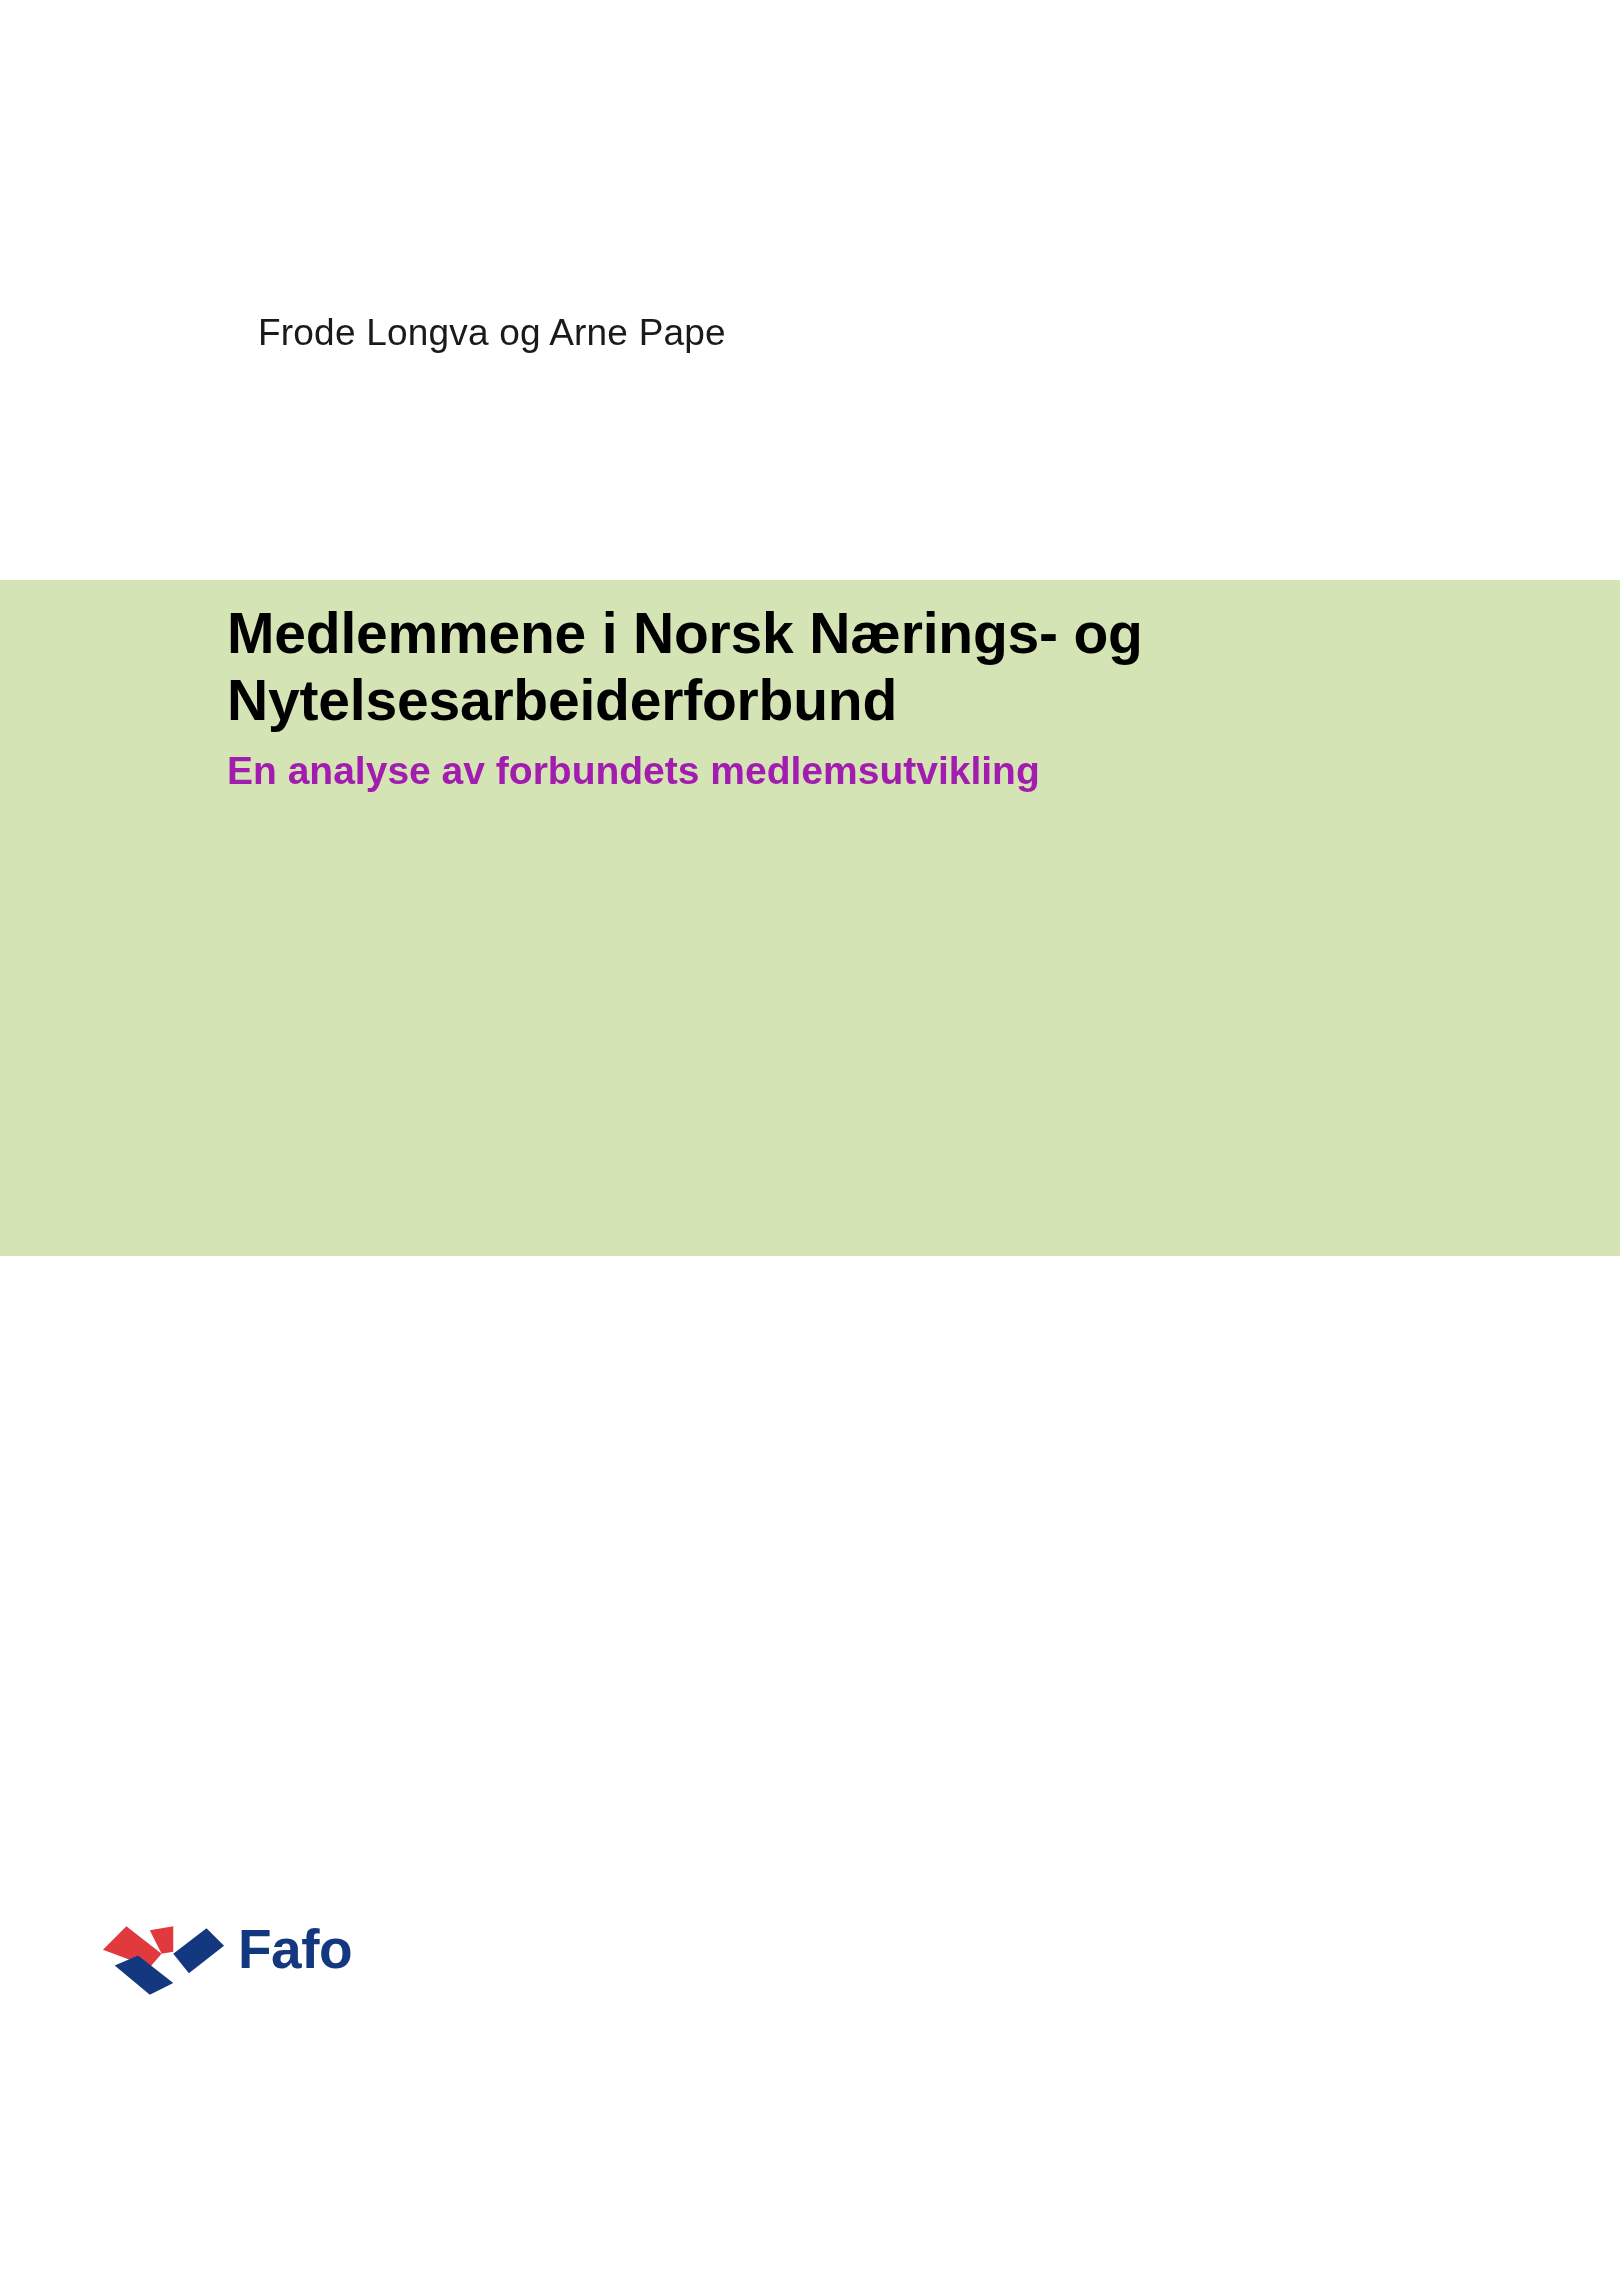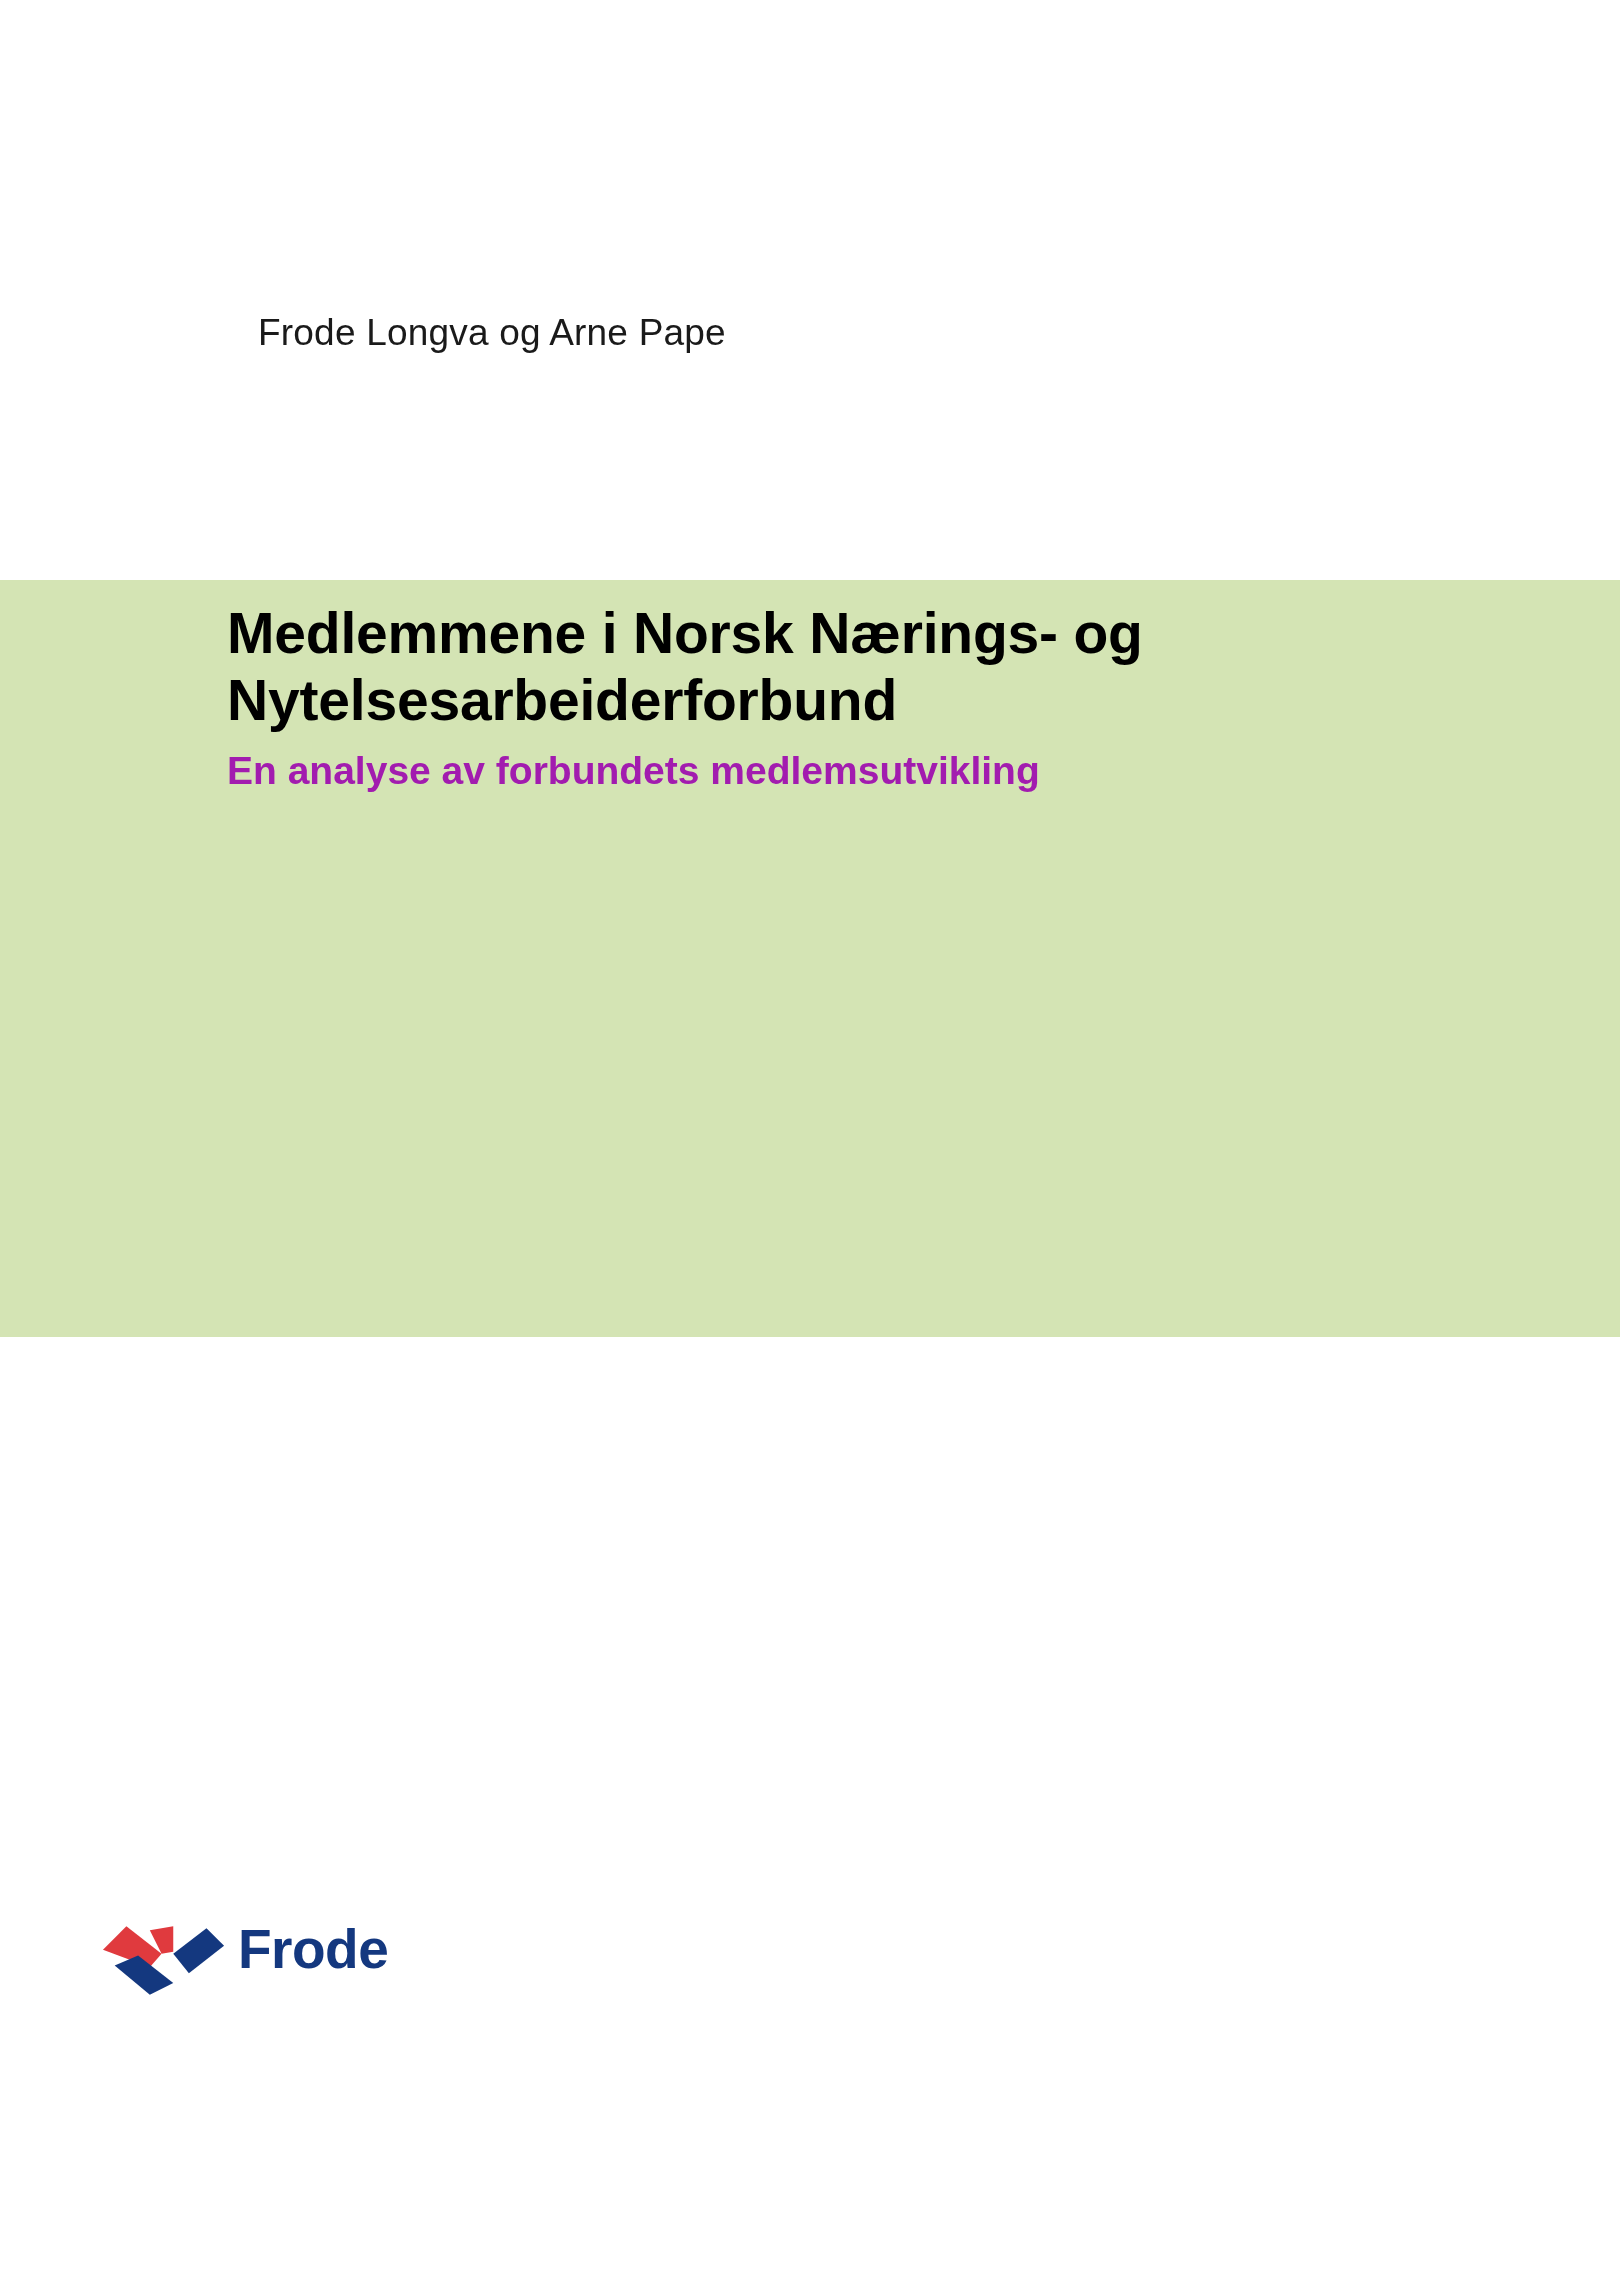--- a/index.html
+++ b/index.html
@@ -40,7 +40,7 @@
     left: 0;
     top: 580px;
     width: 1620px;
-    height: 757px;
+    height: 676px;
     background: #d4e4b4;
   }
 

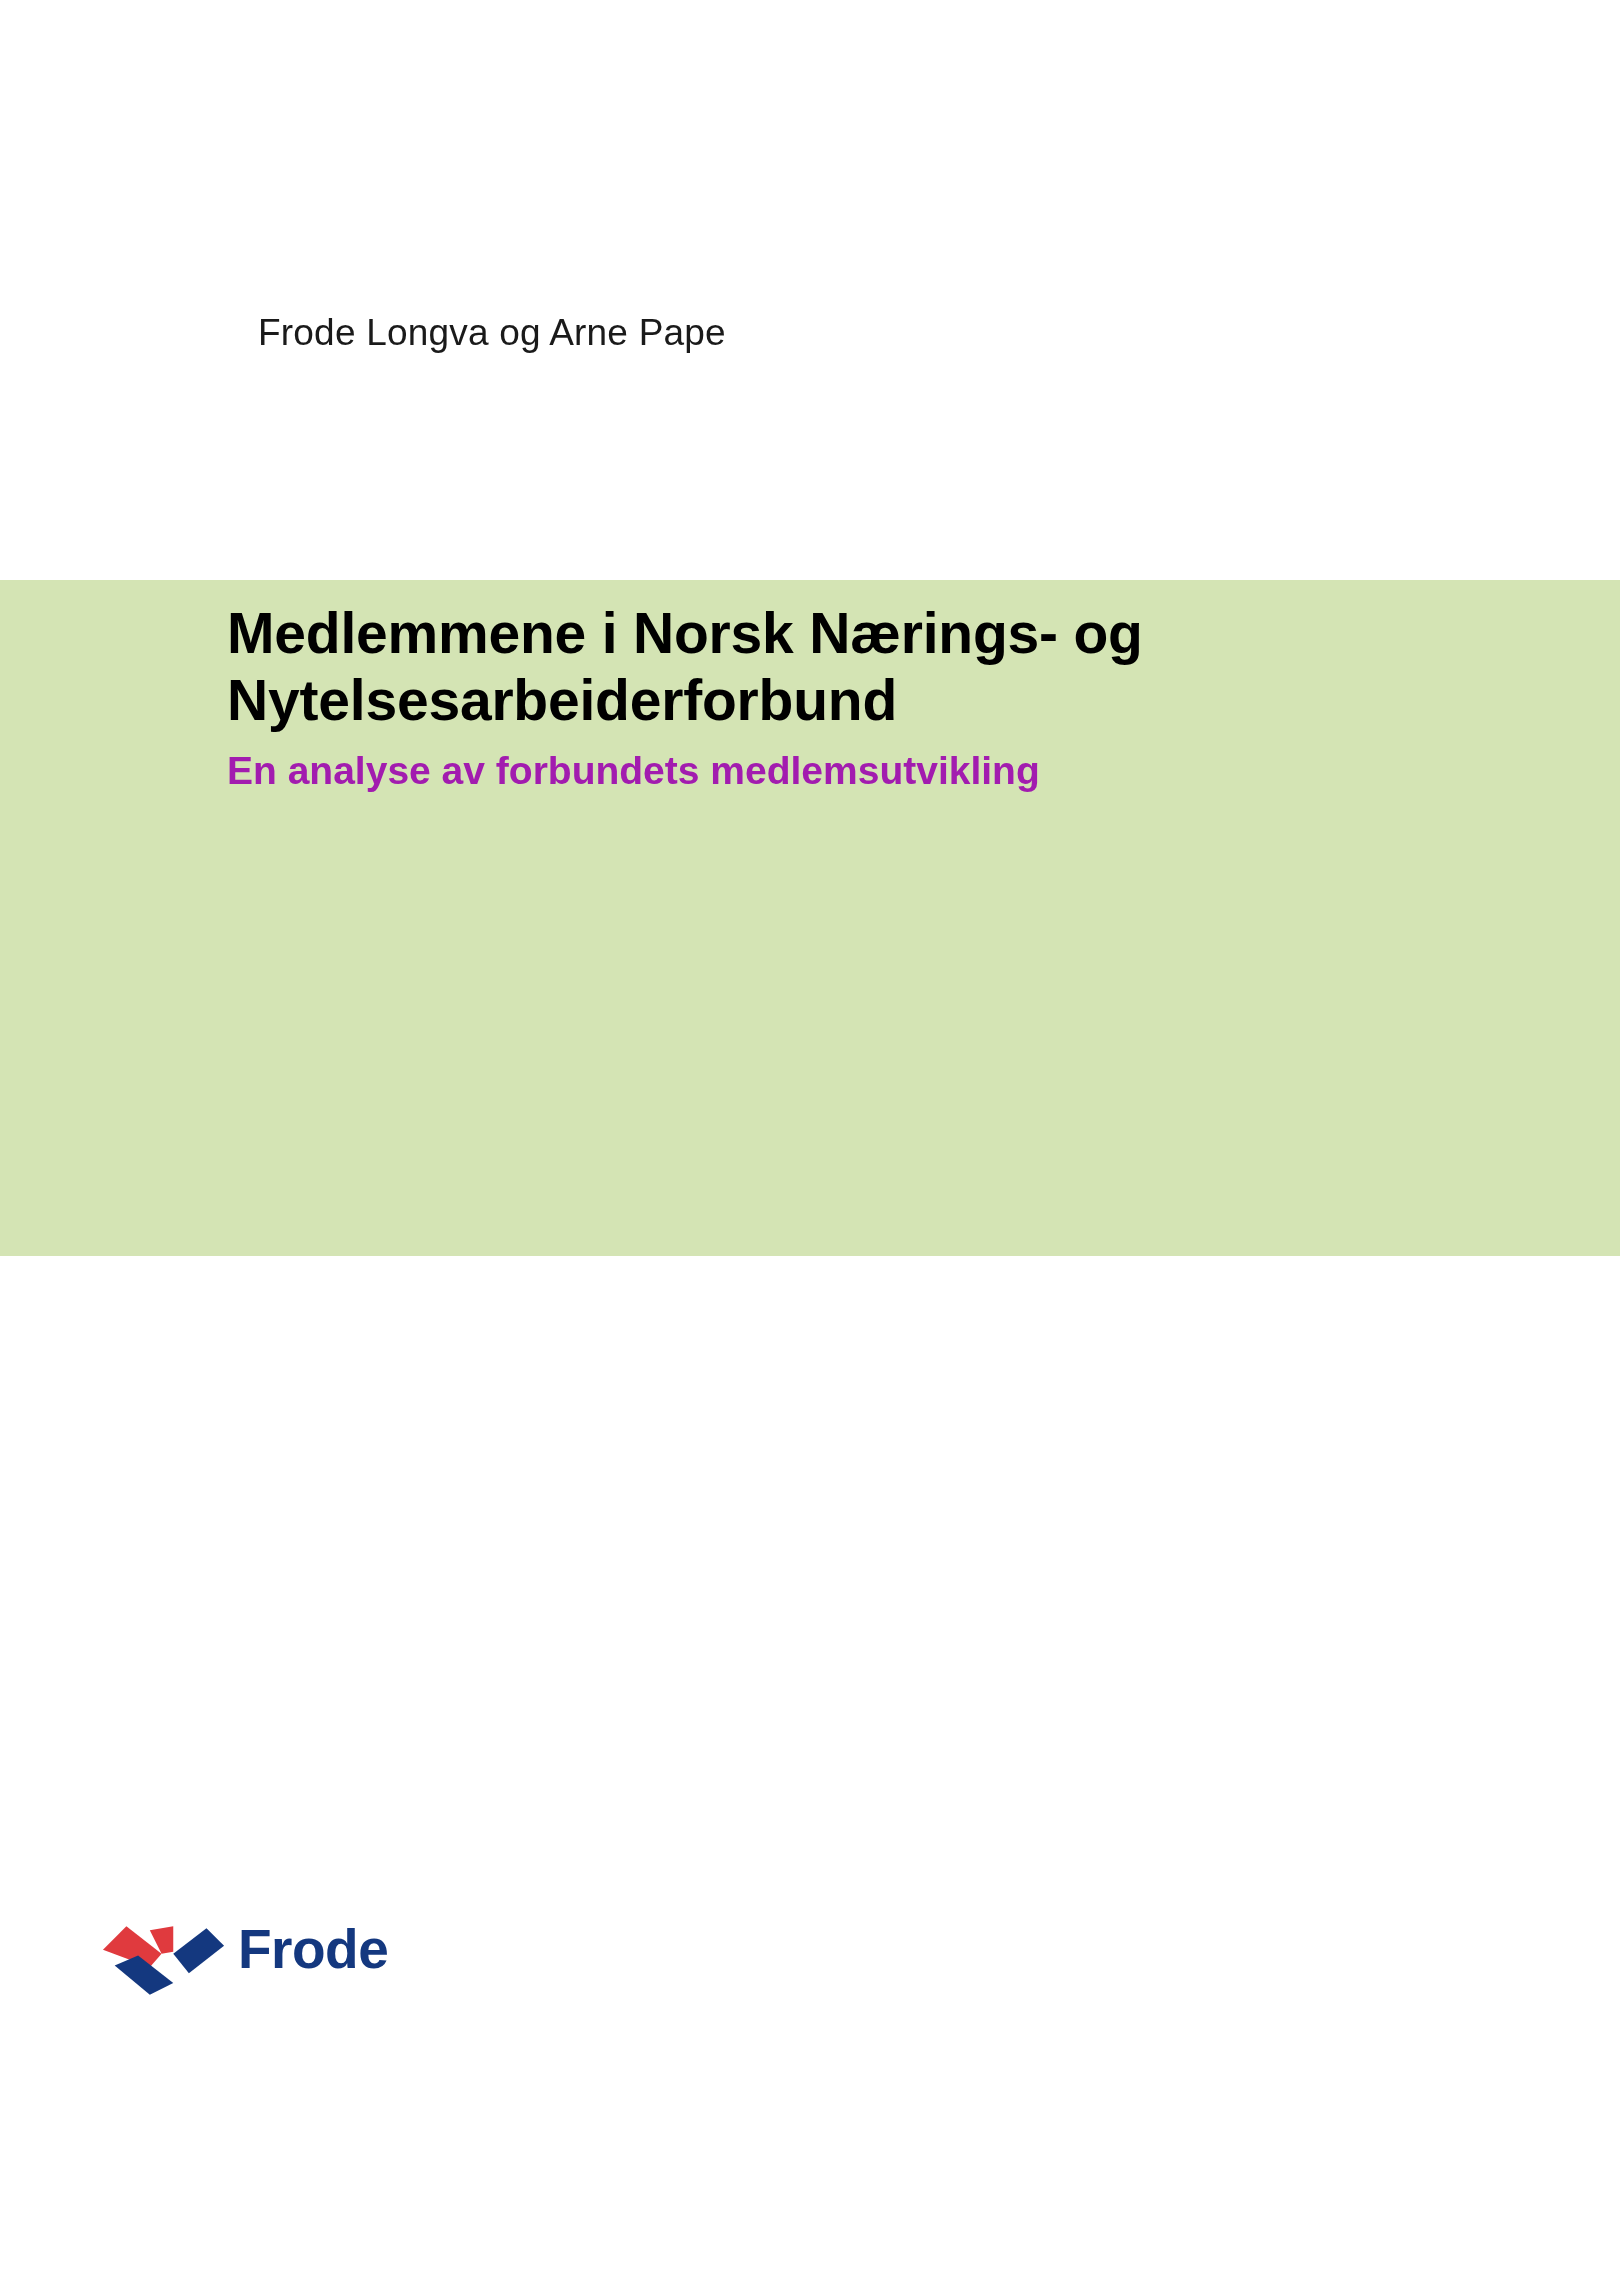--- a/index.html
+++ b/index.html
@@ -120,7 +120,7 @@
         <polygon points="74,30 108,4 126,22 90,50" fill="#14387f"></polygon>
       </svg>
     </span>
-    <span class="logo-text">Frode</span>
+    <span class="logo-text">Fafo</span>
   </div>
 
 </div>

